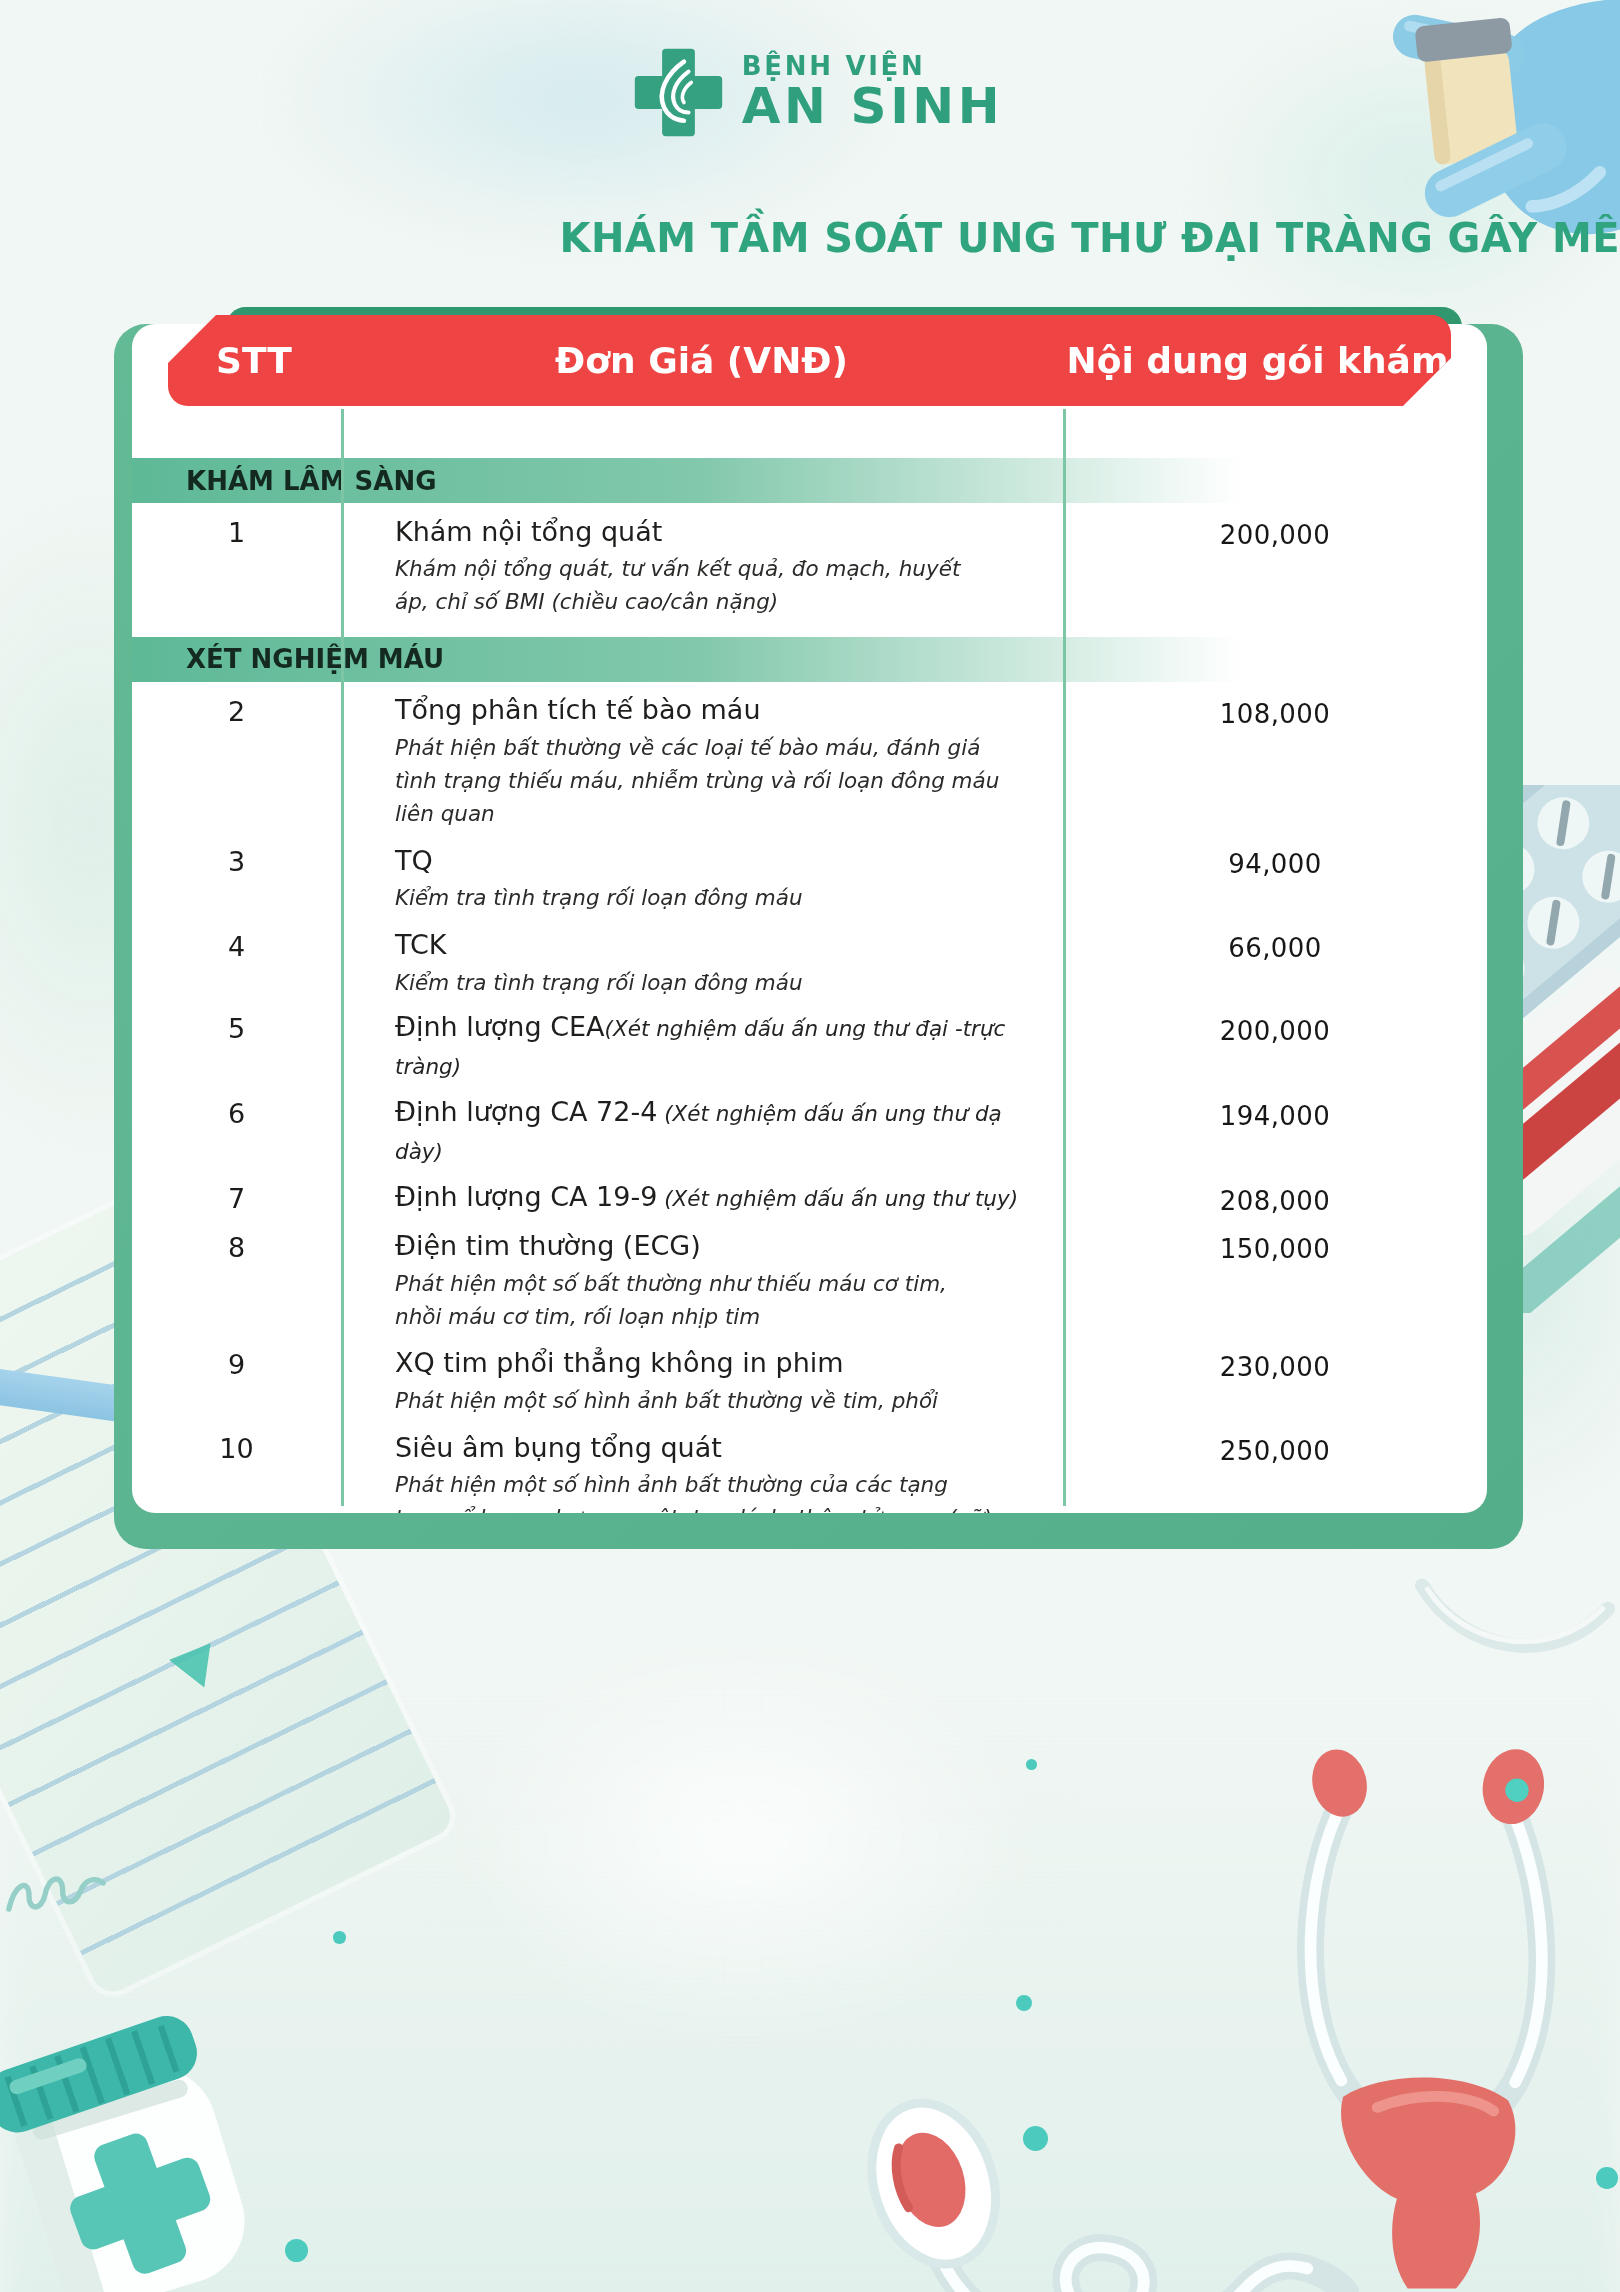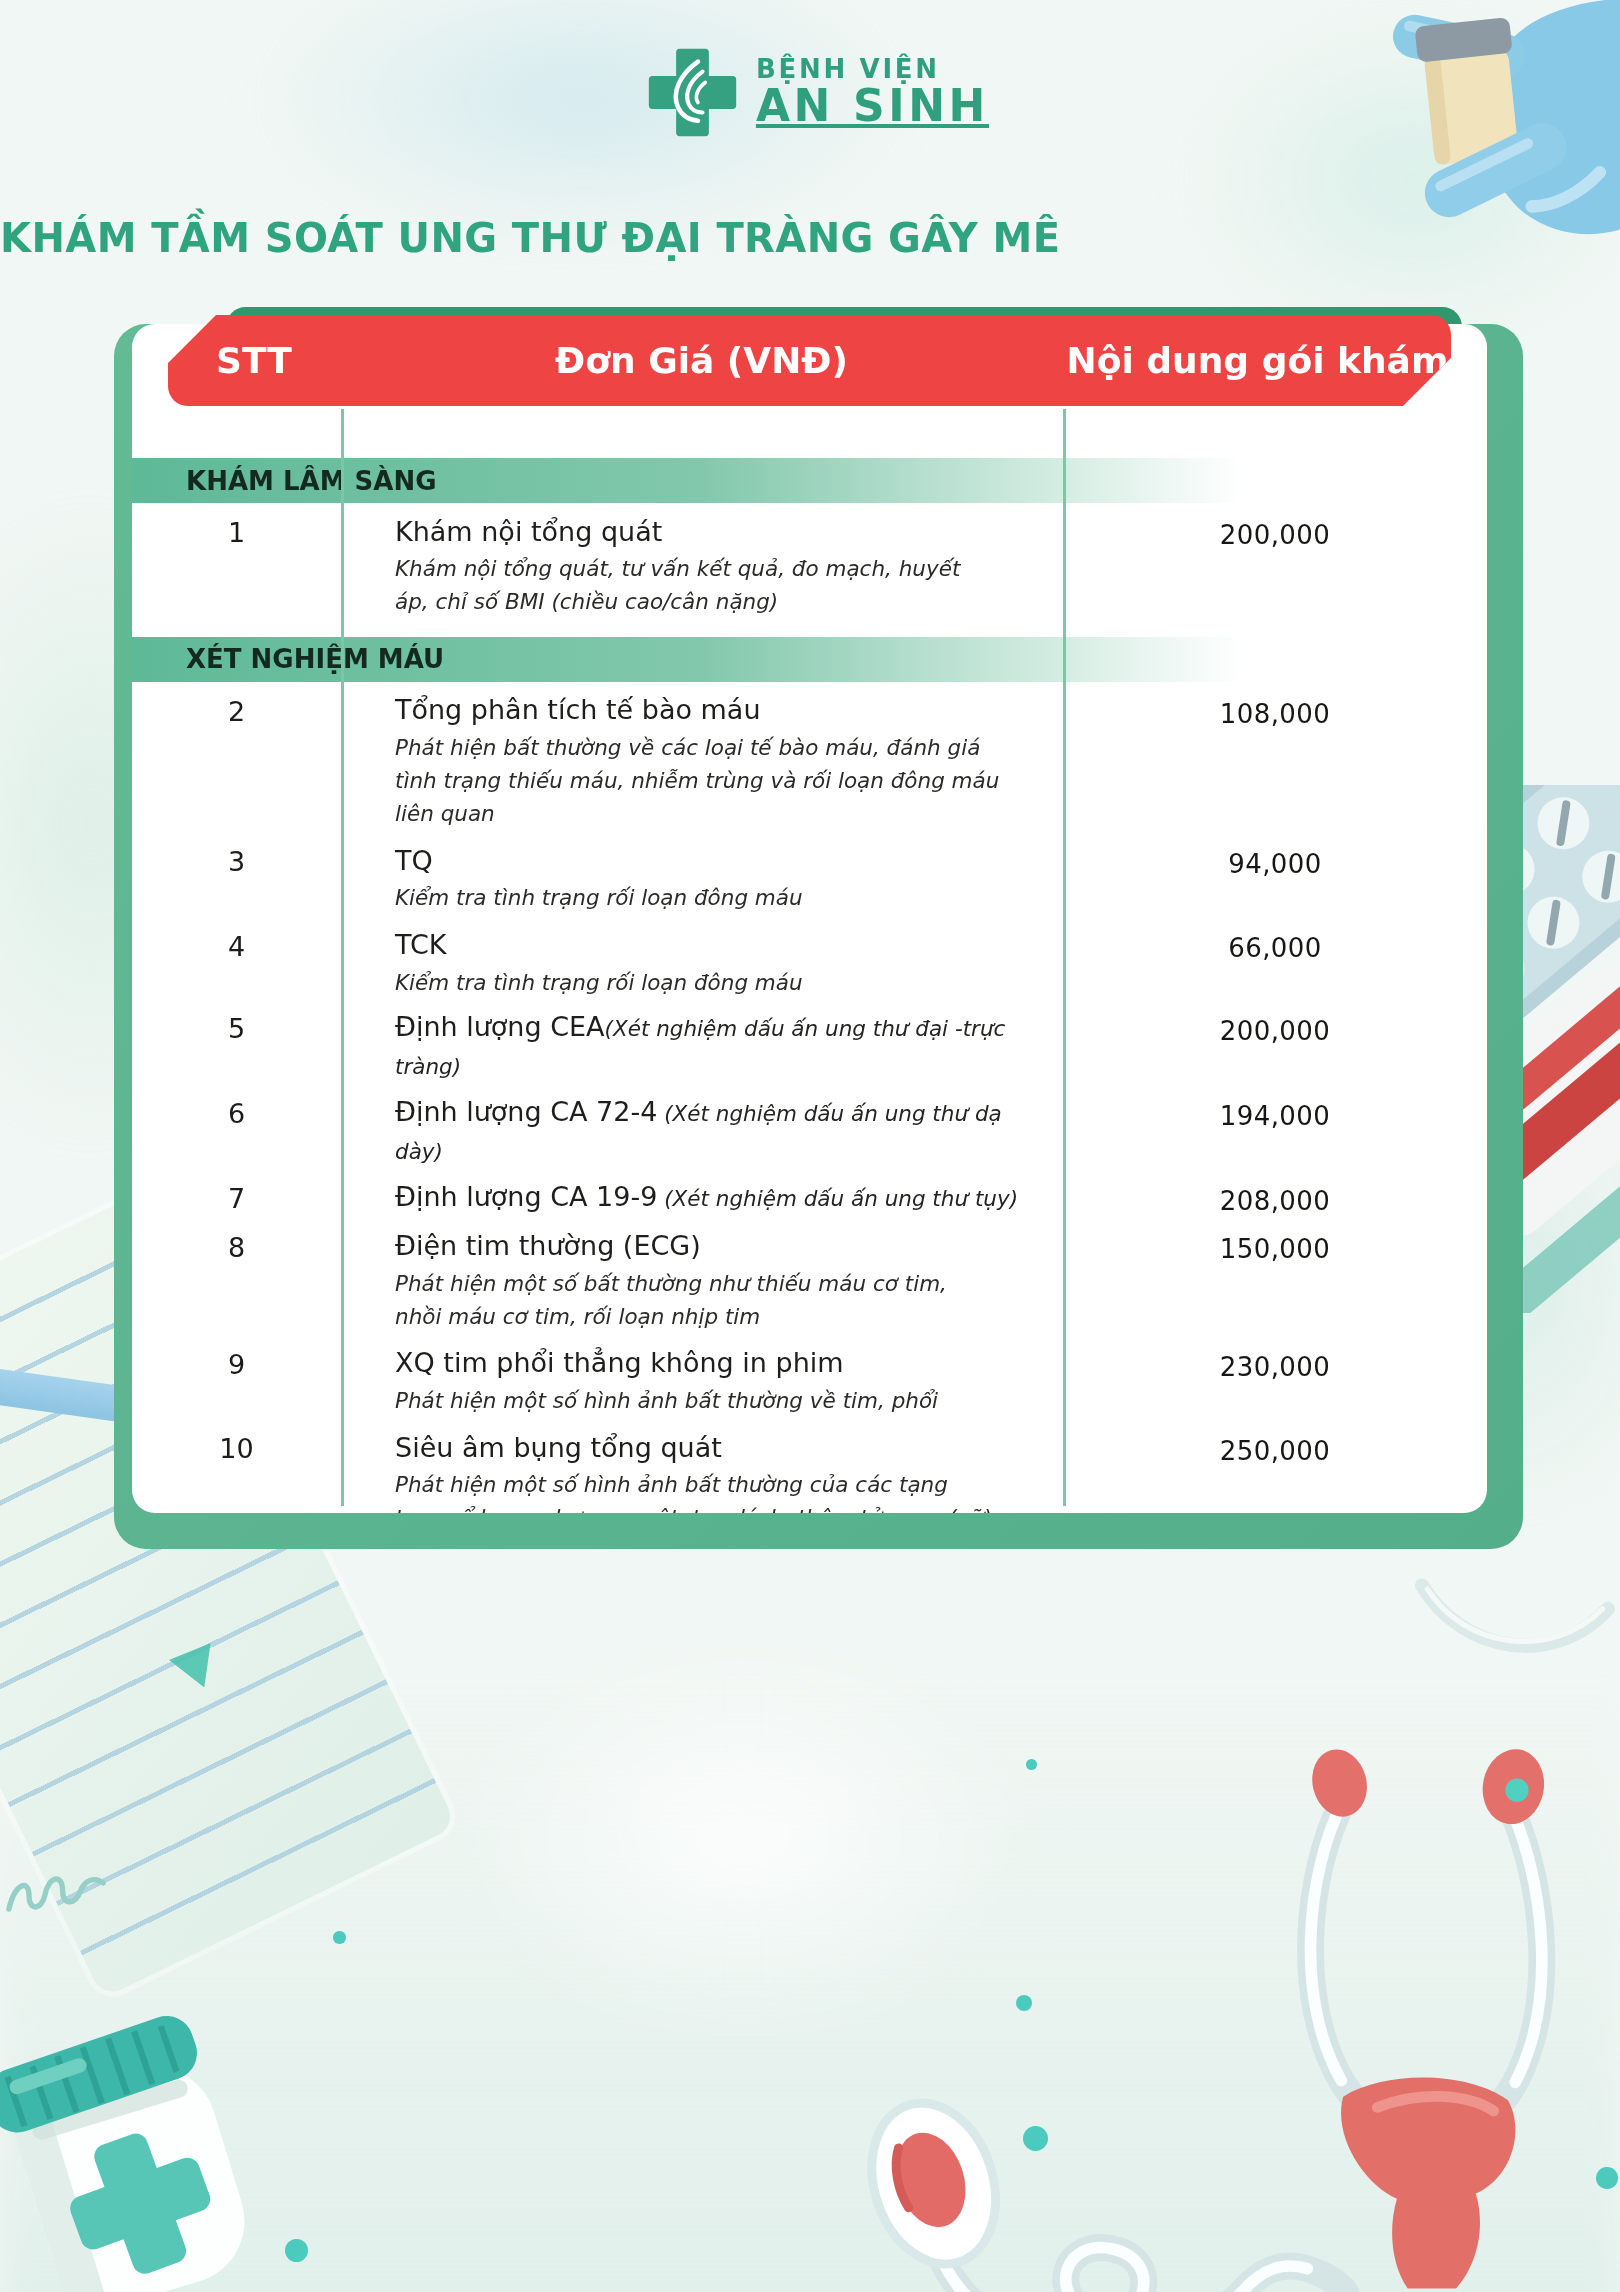--- a/index.html
+++ b/index.html
@@ -50,7 +50,7 @@
   .brandbar{position:absolute;left:16px;right:0;top:47px;z-index:6;display:flex;justify-content:center;align-items:center;gap:18px;}
   .brand-text{display:flex;flex-direction:column;line-height:1.05;color:#2f9f7d;}
   .brand-l1{font-size:26px;font-weight:bold;letter-spacing:2.7px;}
-  .brand-l2{font-size:44px;font-weight:bold;letter-spacing:3.6px;text-decoration:underline;}
+  .brand-l2{font-size:50px;font-weight:bold;letter-spacing:3.6px;}
   .pagetitle{position:absolute;left:0;right:0;top:215px;z-index:6;text-align:left;
     font-size:40px;font-weight:bold;color:#30a47f;letter-spacing:0.4px;}
 

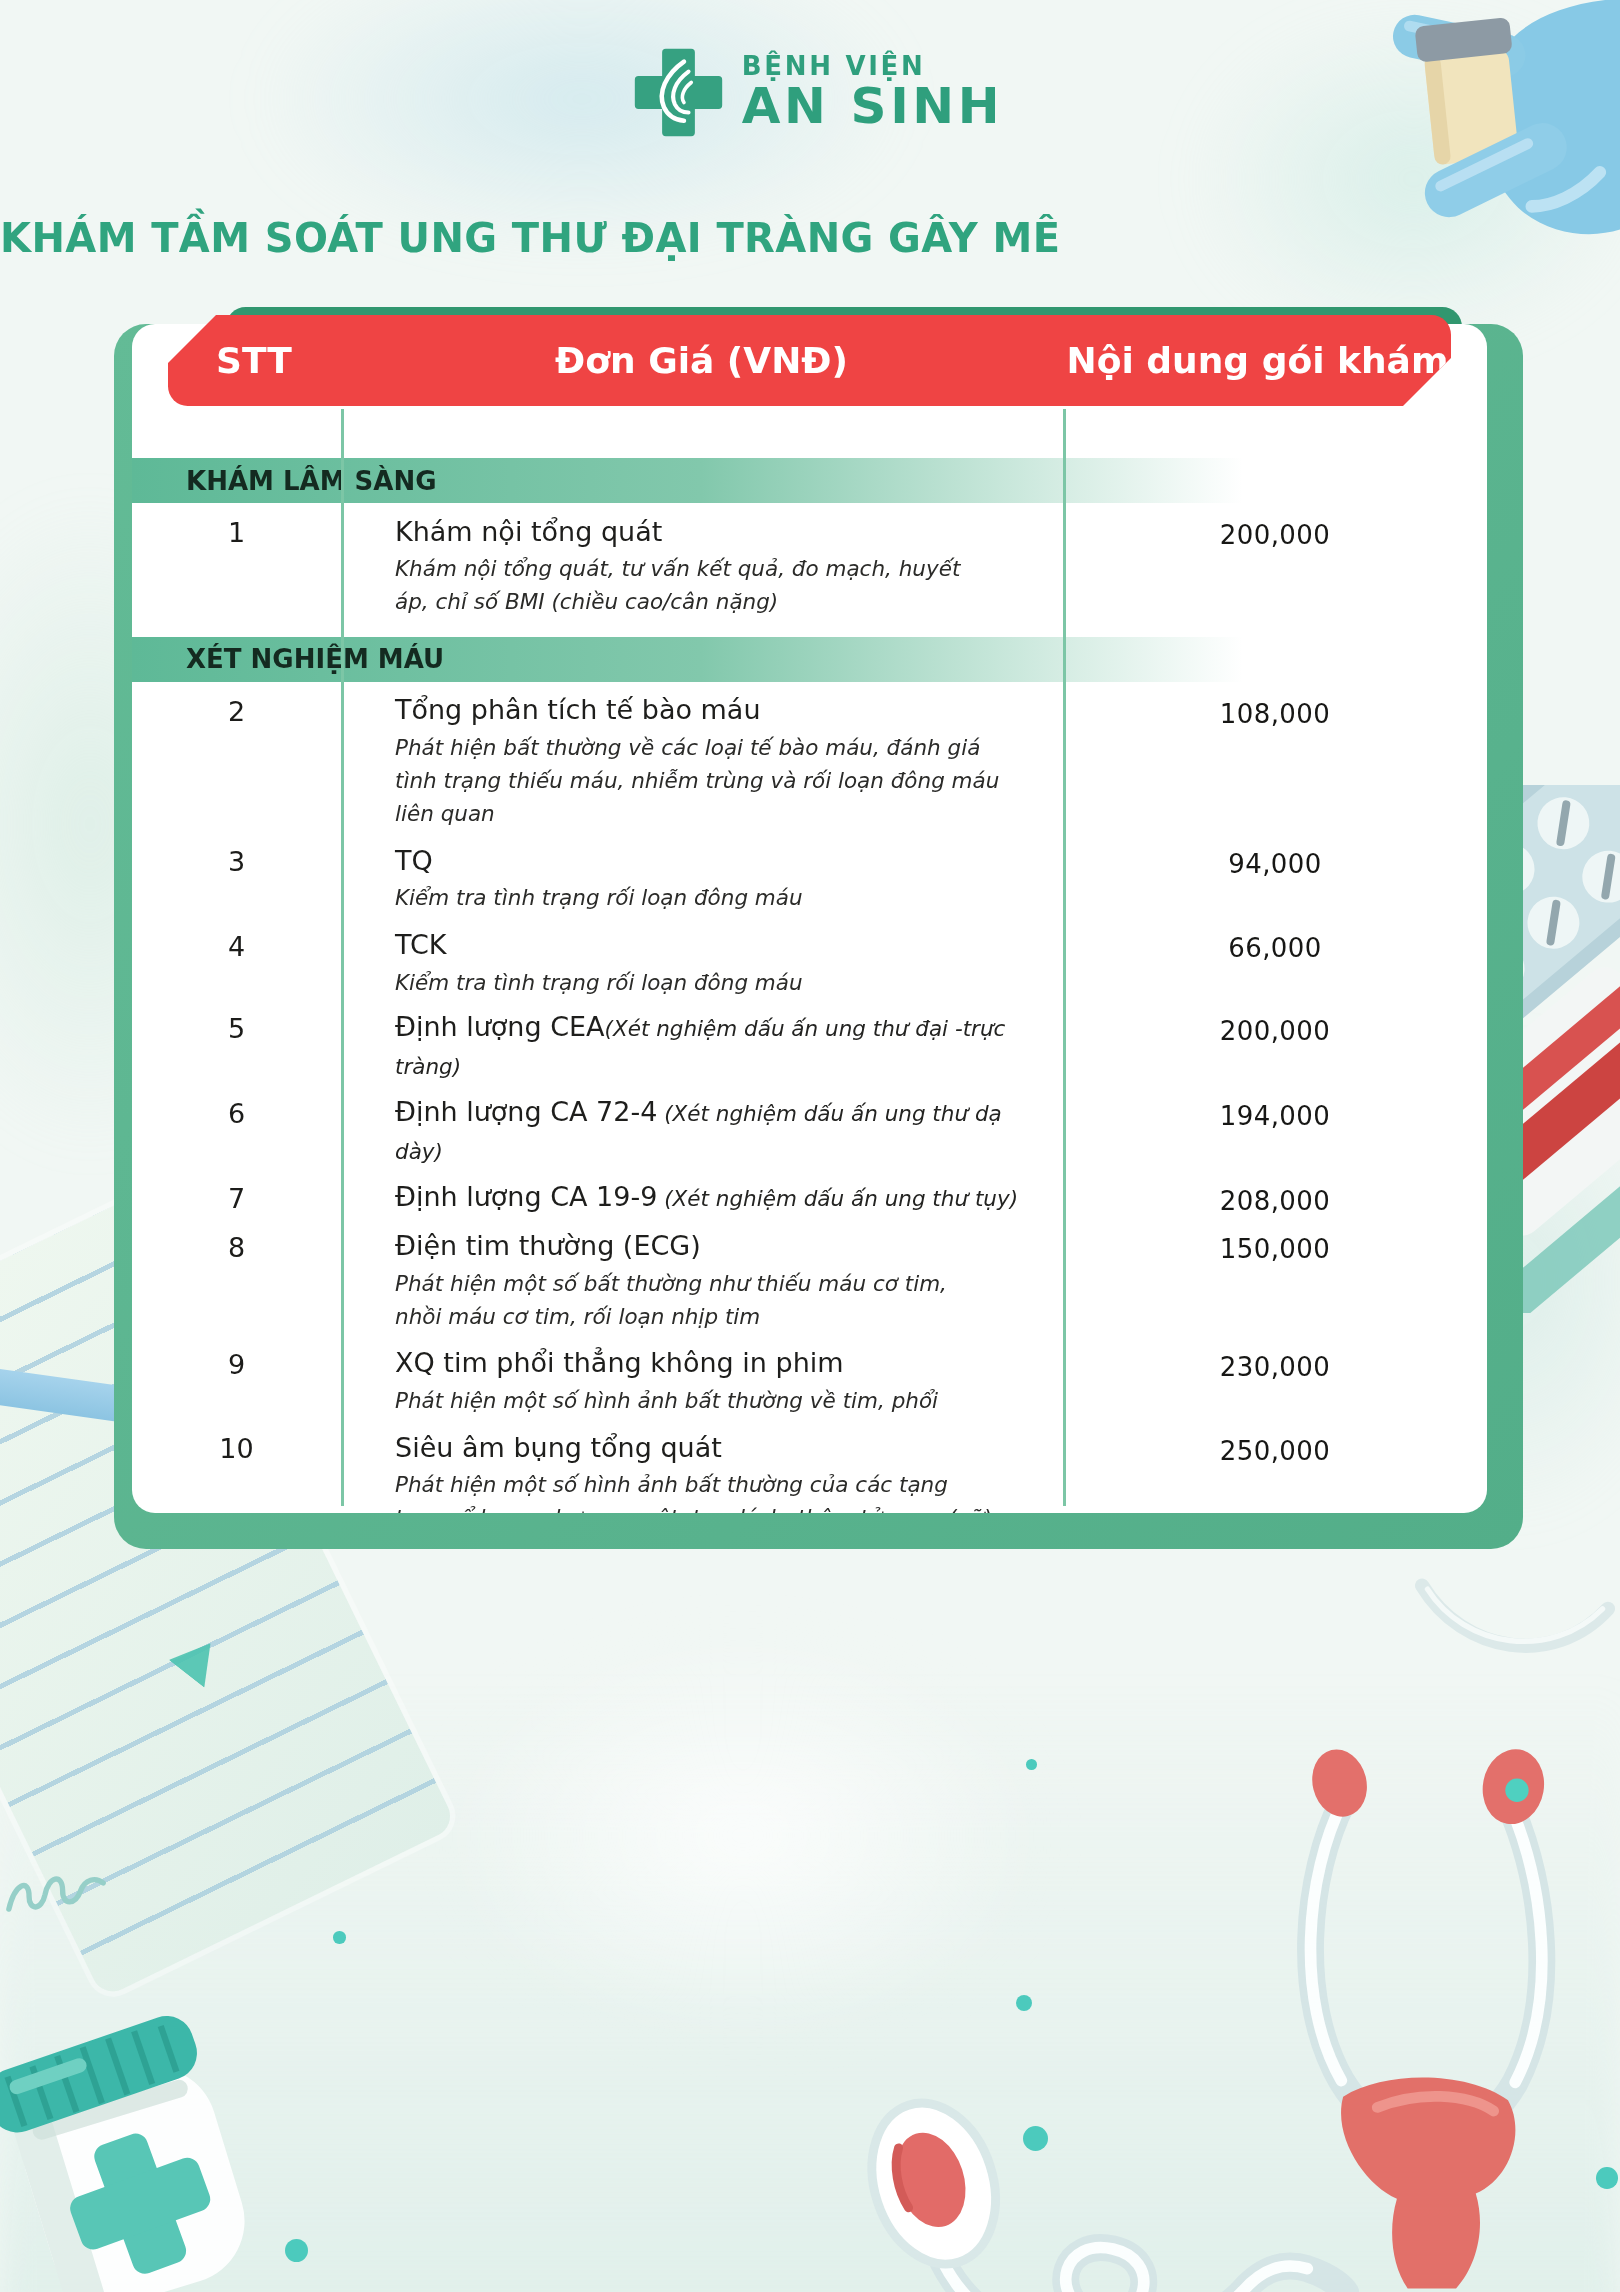--- a/index.html
+++ b/index.html
@@ -51,7 +51,7 @@
   .brand-text{display:flex;flex-direction:column;line-height:1.05;color:#2f9f7d;}
   .brand-l1{font-size:26px;font-weight:bold;letter-spacing:2.7px;}
   .brand-l2{font-size:50px;font-weight:bold;letter-spacing:3.6px;}
-  .pagetitle{position:absolute;left:0;right:0;top:215px;z-index:6;text-align:left;
+  .pagetitle{position:absolute;left:0;right:0;top:215px;z-index:6;text-align:right;
     font-size:40px;font-weight:bold;color:#30a47f;letter-spacing:0.4px;}
 
   

